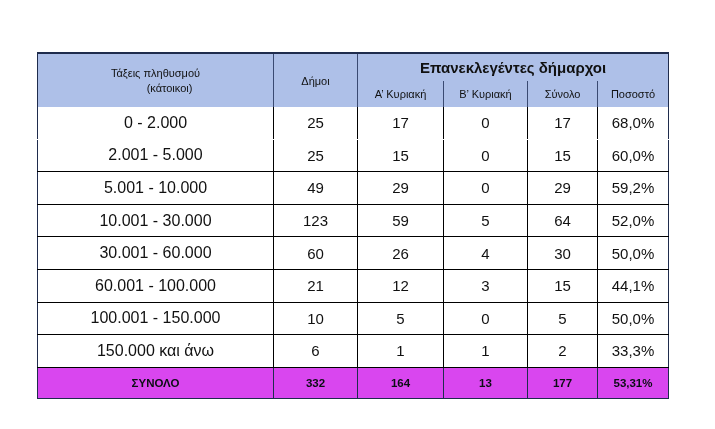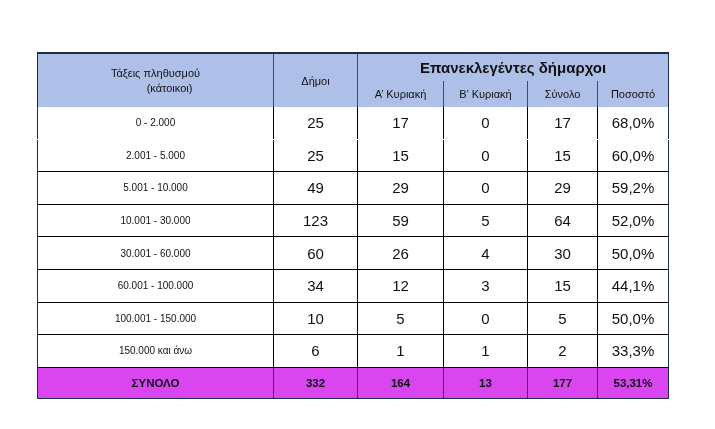--- a/index.html
+++ b/index.html
@@ -115,7 +115,7 @@
   
   tbody tr.data.gapline > td.vrule { border-left: 1.3px solid #000000; }
 
-  td.class-cell { font-size: 10px; }
+  td.class-cell { font-size: 16px; }
   td.num-cell   { font-size: 15px; }
 
   

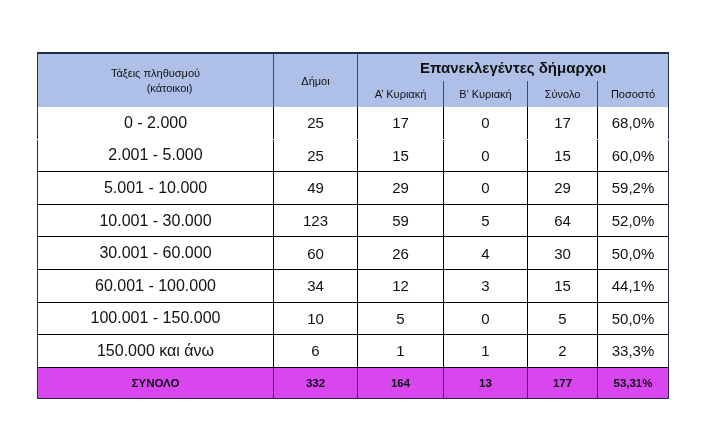--- a/index.html
+++ b/index.html
@@ -213,7 +213,7 @@
           </tr>
           <tr class="data">
             <td class="class-cell edge-l">60.001 - 100.000</td>
-            <td class="num-cell vrule">34</td>
+            <td class="num-cell vrule">21</td>
             <td class="num-cell vrule">12</td>
             <td class="num-cell vrule">3</td>
             <td class="num-cell vrule">15</td>

